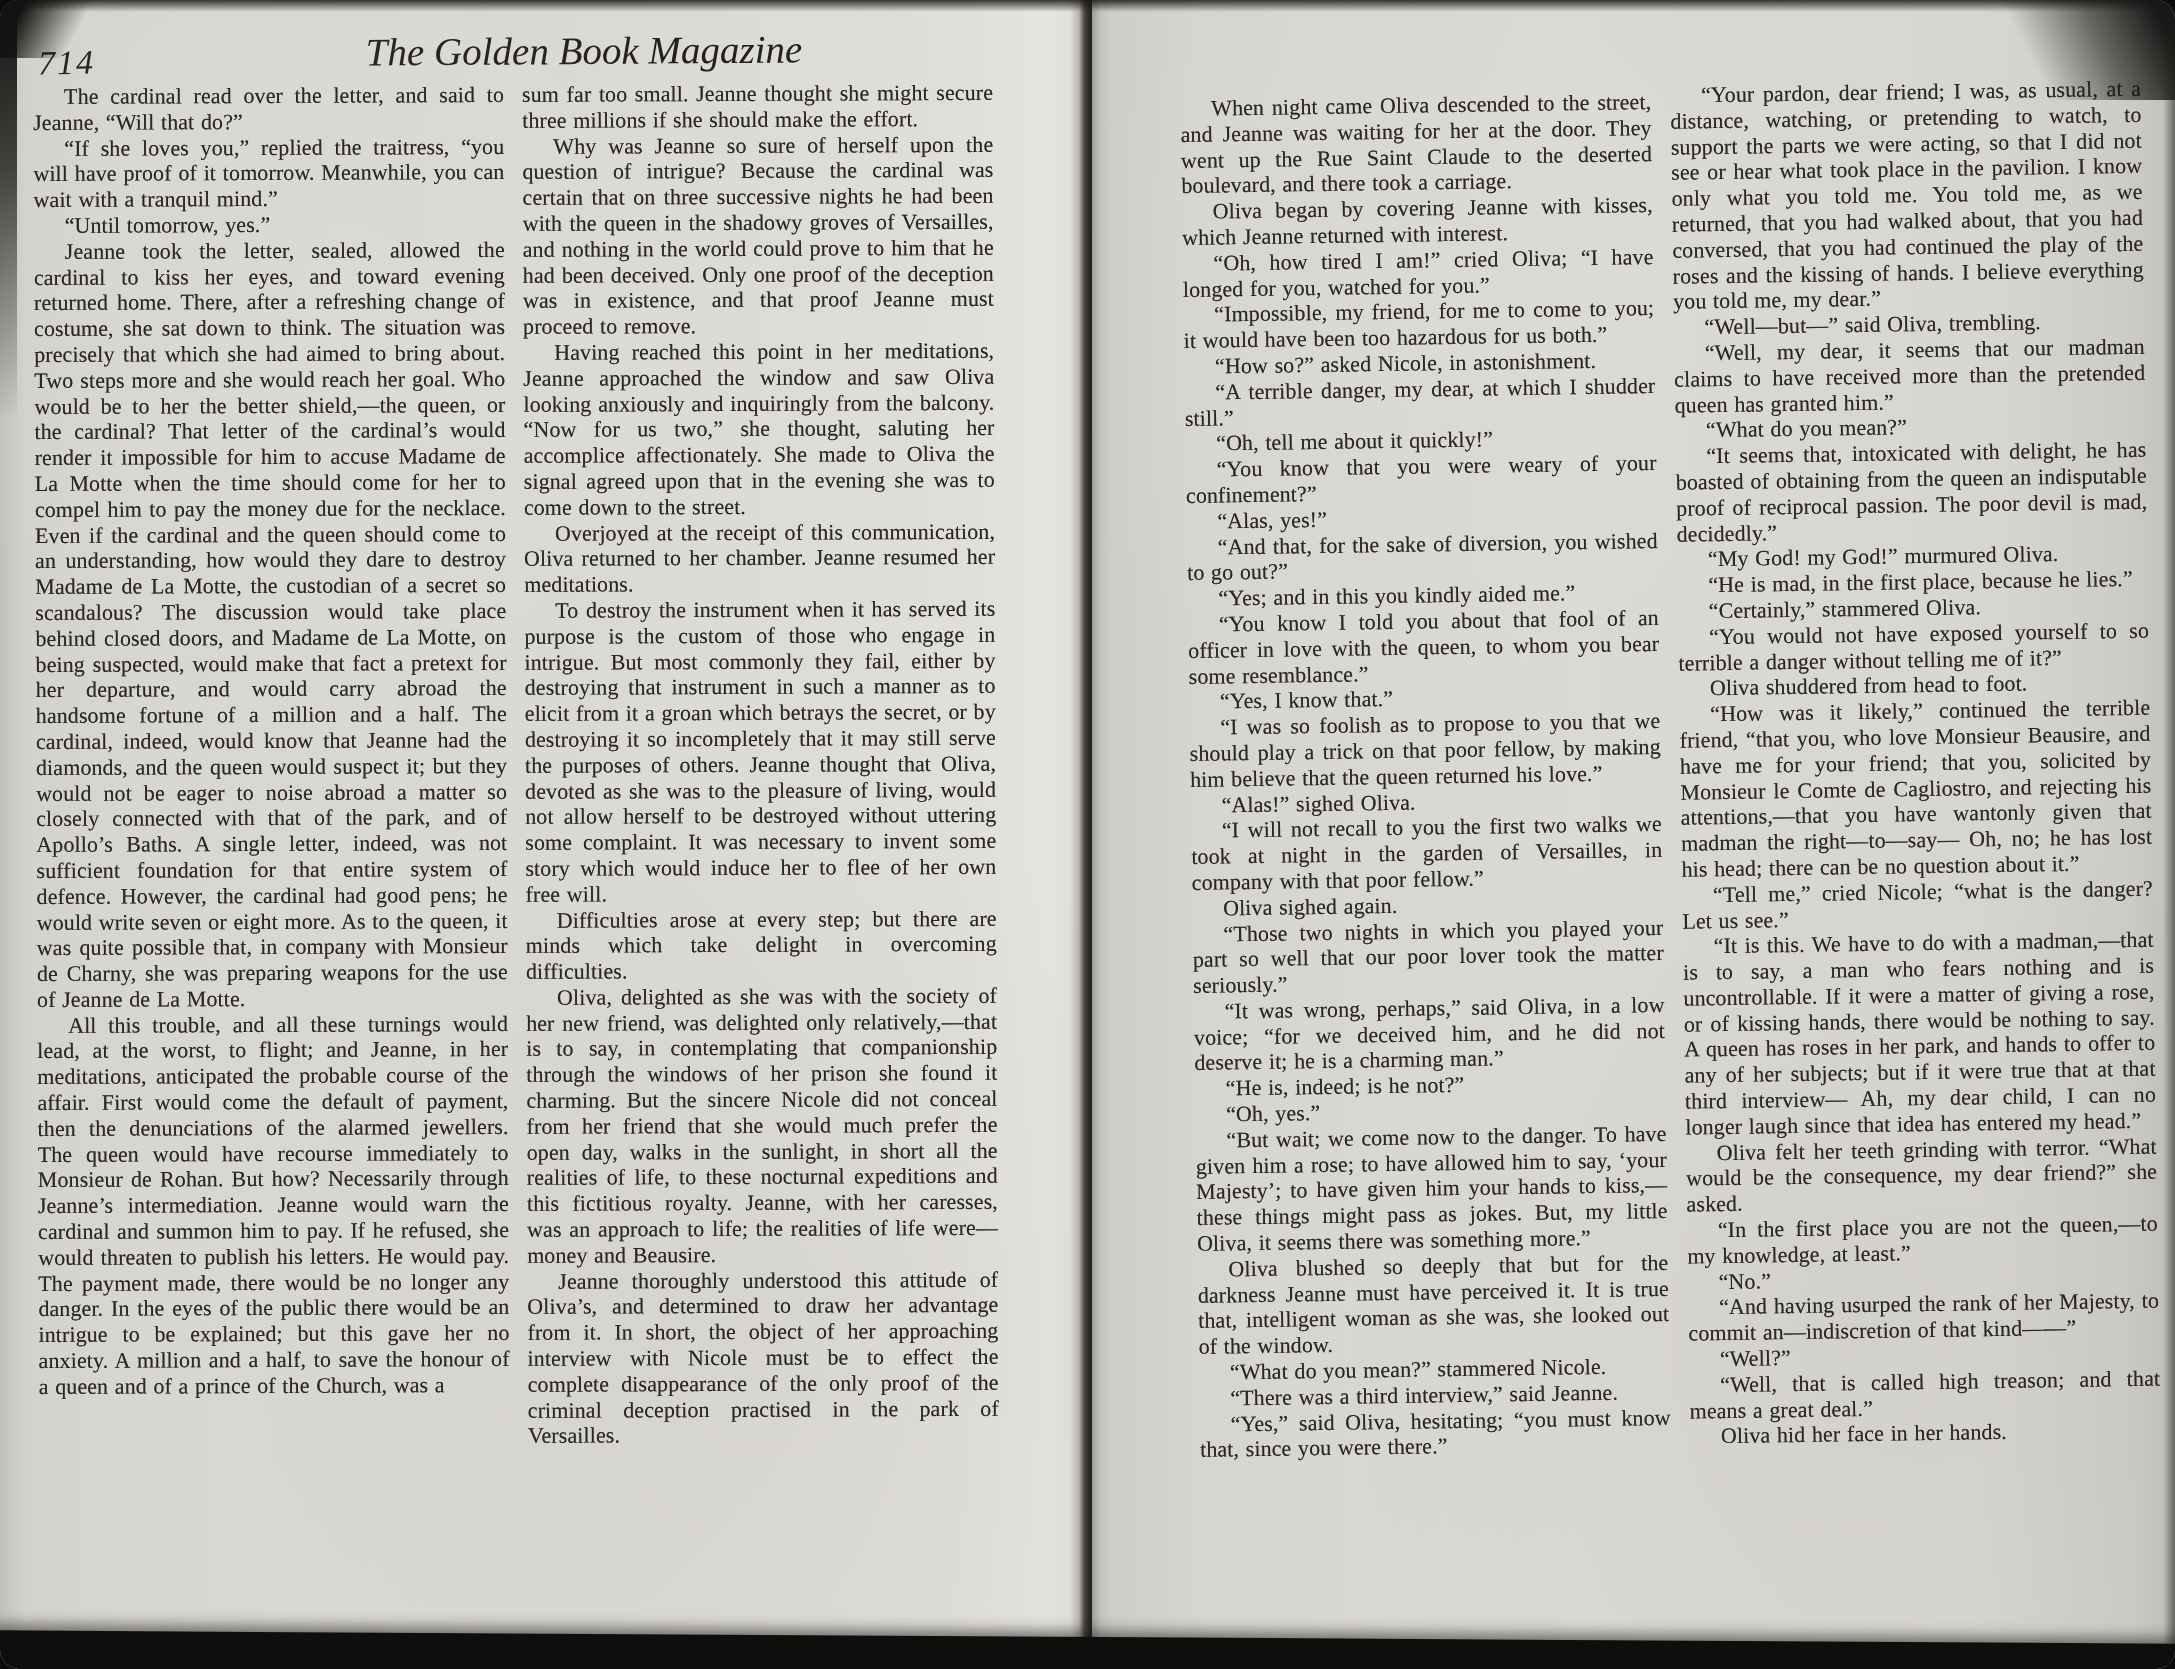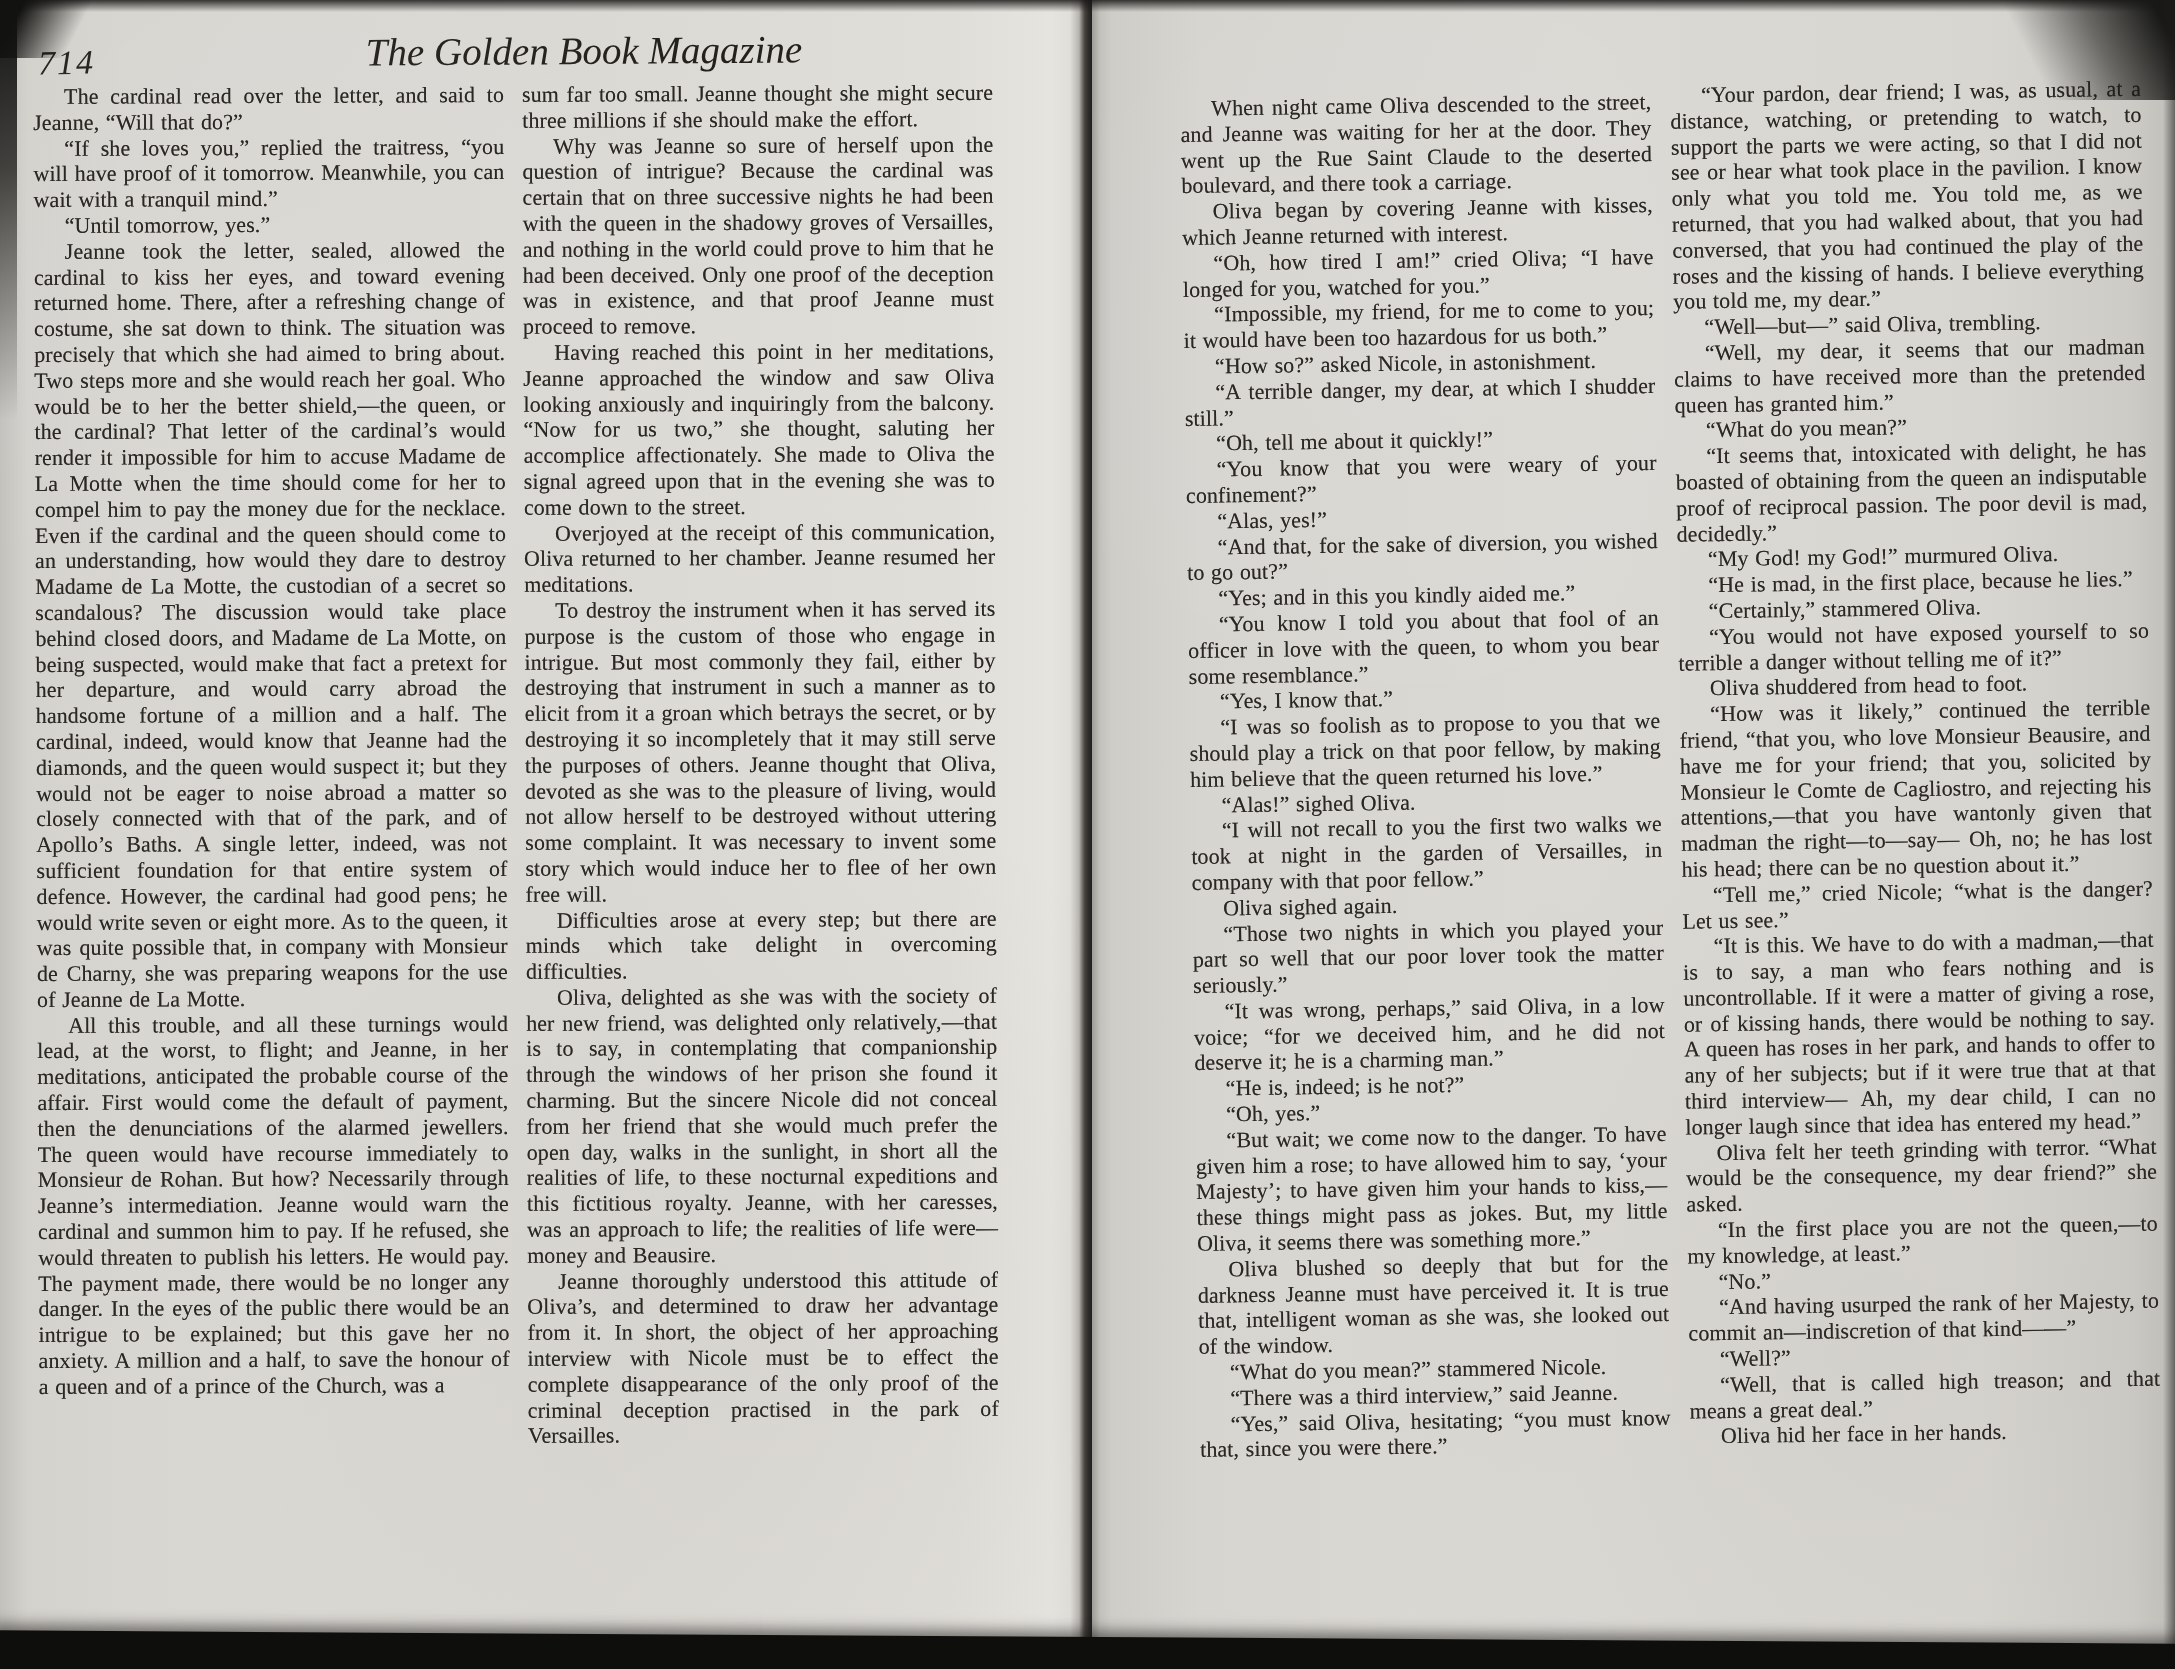--- a/index.html
+++ b/index.html
@@ -8,6 +8,7 @@
     background:#0c0c0b;
     font-family:"Liberation Serif","DejaVu Serif",serif;
     color:#2b2724;
+    border-radius:19px;
   }
   
   .page{position:absolute;top:0;height:1669px;}

